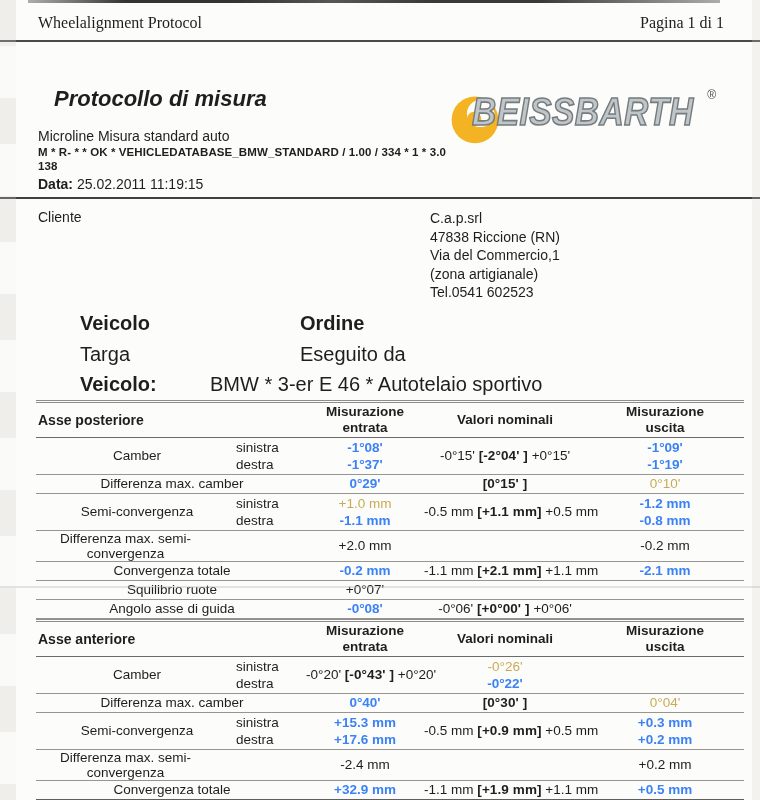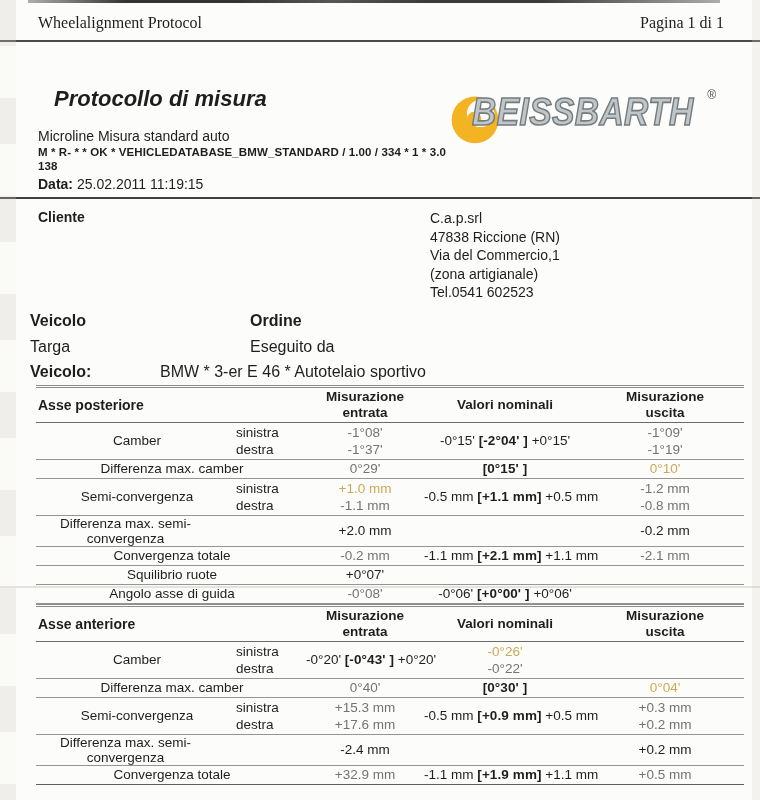--- a/index.html
+++ b/index.html
@@ -40,7 +40,7 @@
 
   
   .client{display:flex;padding:10px 0 0 38px;font-size:14px;}
-  .client .lbl{font-weight:bold;width:392px;}
+  .client .lbl{font-weight:normal;width:392px;}
   .client .addr div{line-height:18.5px;}
   .vehicle{padding-left:30px;font-size:16px;margin-top:10px;}
   .vehicle .vrow{display:flex;margin-top:4px;}

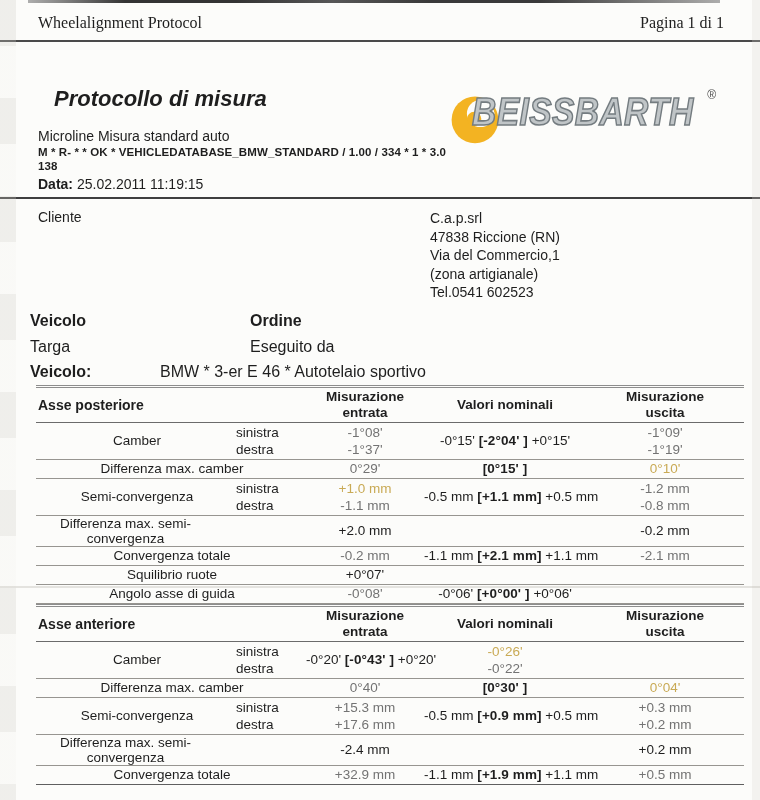--- a/index.html
+++ b/index.html
@@ -42,7 +42,7 @@
   .client{display:flex;padding:10px 0 0 38px;font-size:14px;}
   .client .lbl{font-weight:normal;width:392px;}
   .client .addr div{line-height:18.5px;}
-  .vehicle{padding-left:30px;font-size:16px;margin-top:10px;}
+  .vehicle{padding-left:58px;font-size:20px;margin-top:10px;margin-left:22px;}
   .vehicle .vrow{display:flex;margin-top:4px;}
   .vehicle .vrow.r1{margin-top:0;}
   .vehicle .c1{width:130px;}

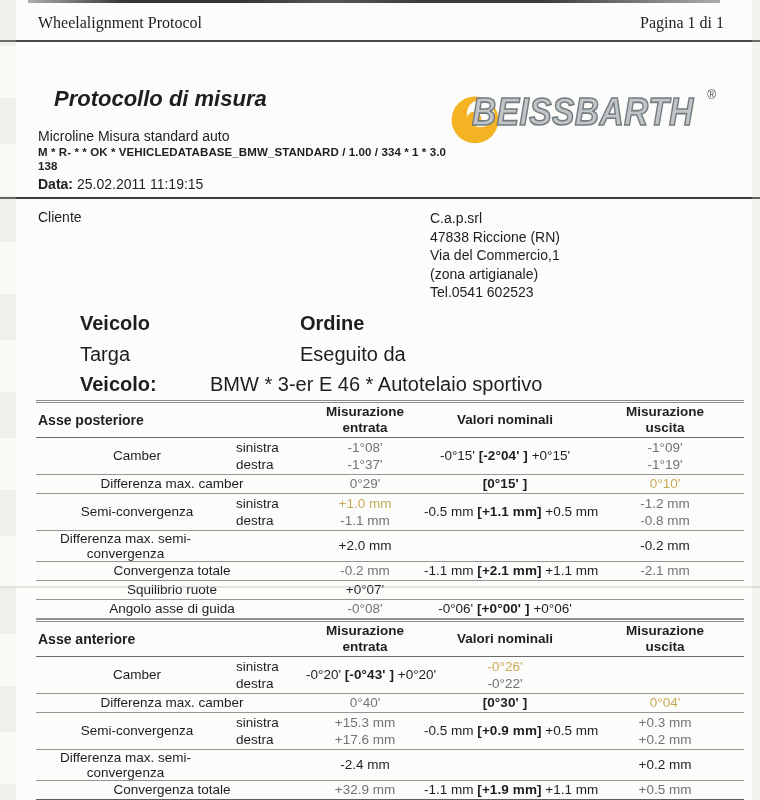--- a/index.html
+++ b/index.html
@@ -68,7 +68,7 @@
   .c-nom{text-align:center;white-space:nowrap;}
   .c-nom b{letter-spacing:.1px;}
   .t-last{border-bottom:1.5px solid #5f5f5f;}
-  [data-color="red"]{color:#737373;}
+  [data-color="red"]{color:#3b82f6;font-weight:bold;}
   [data-color="yellow"]{color:#c9aa55;}
 </style>
 </head>

